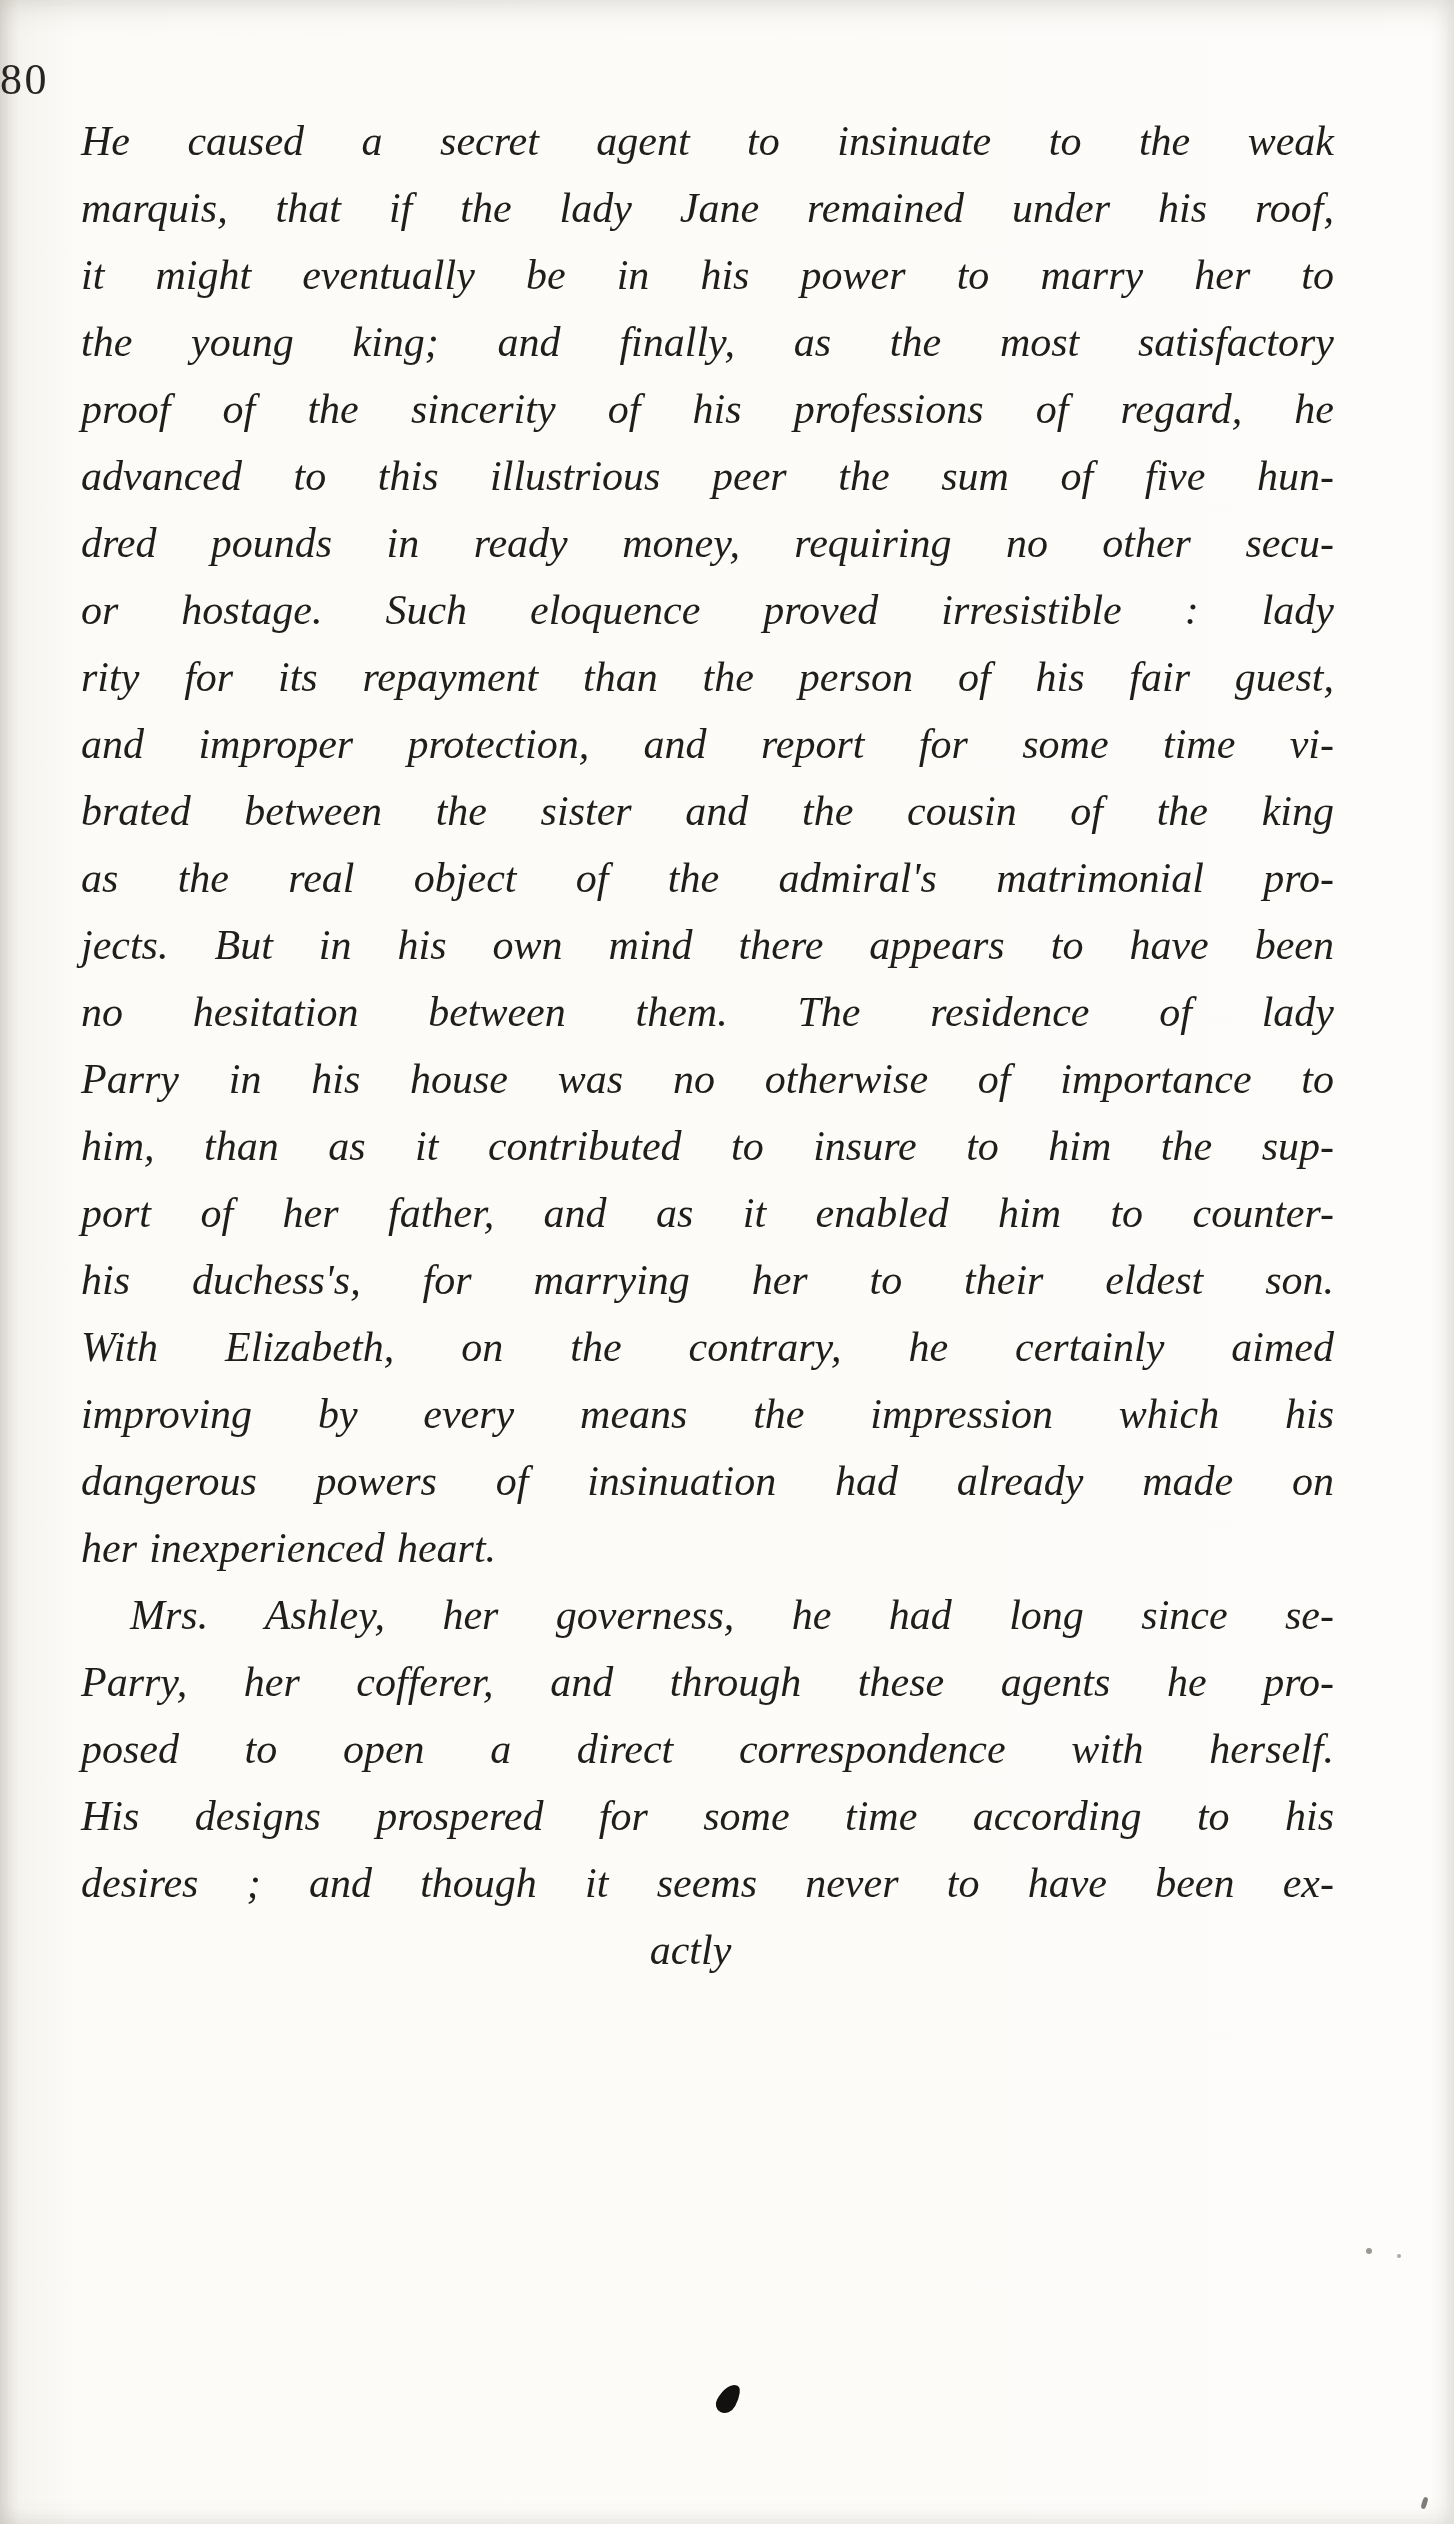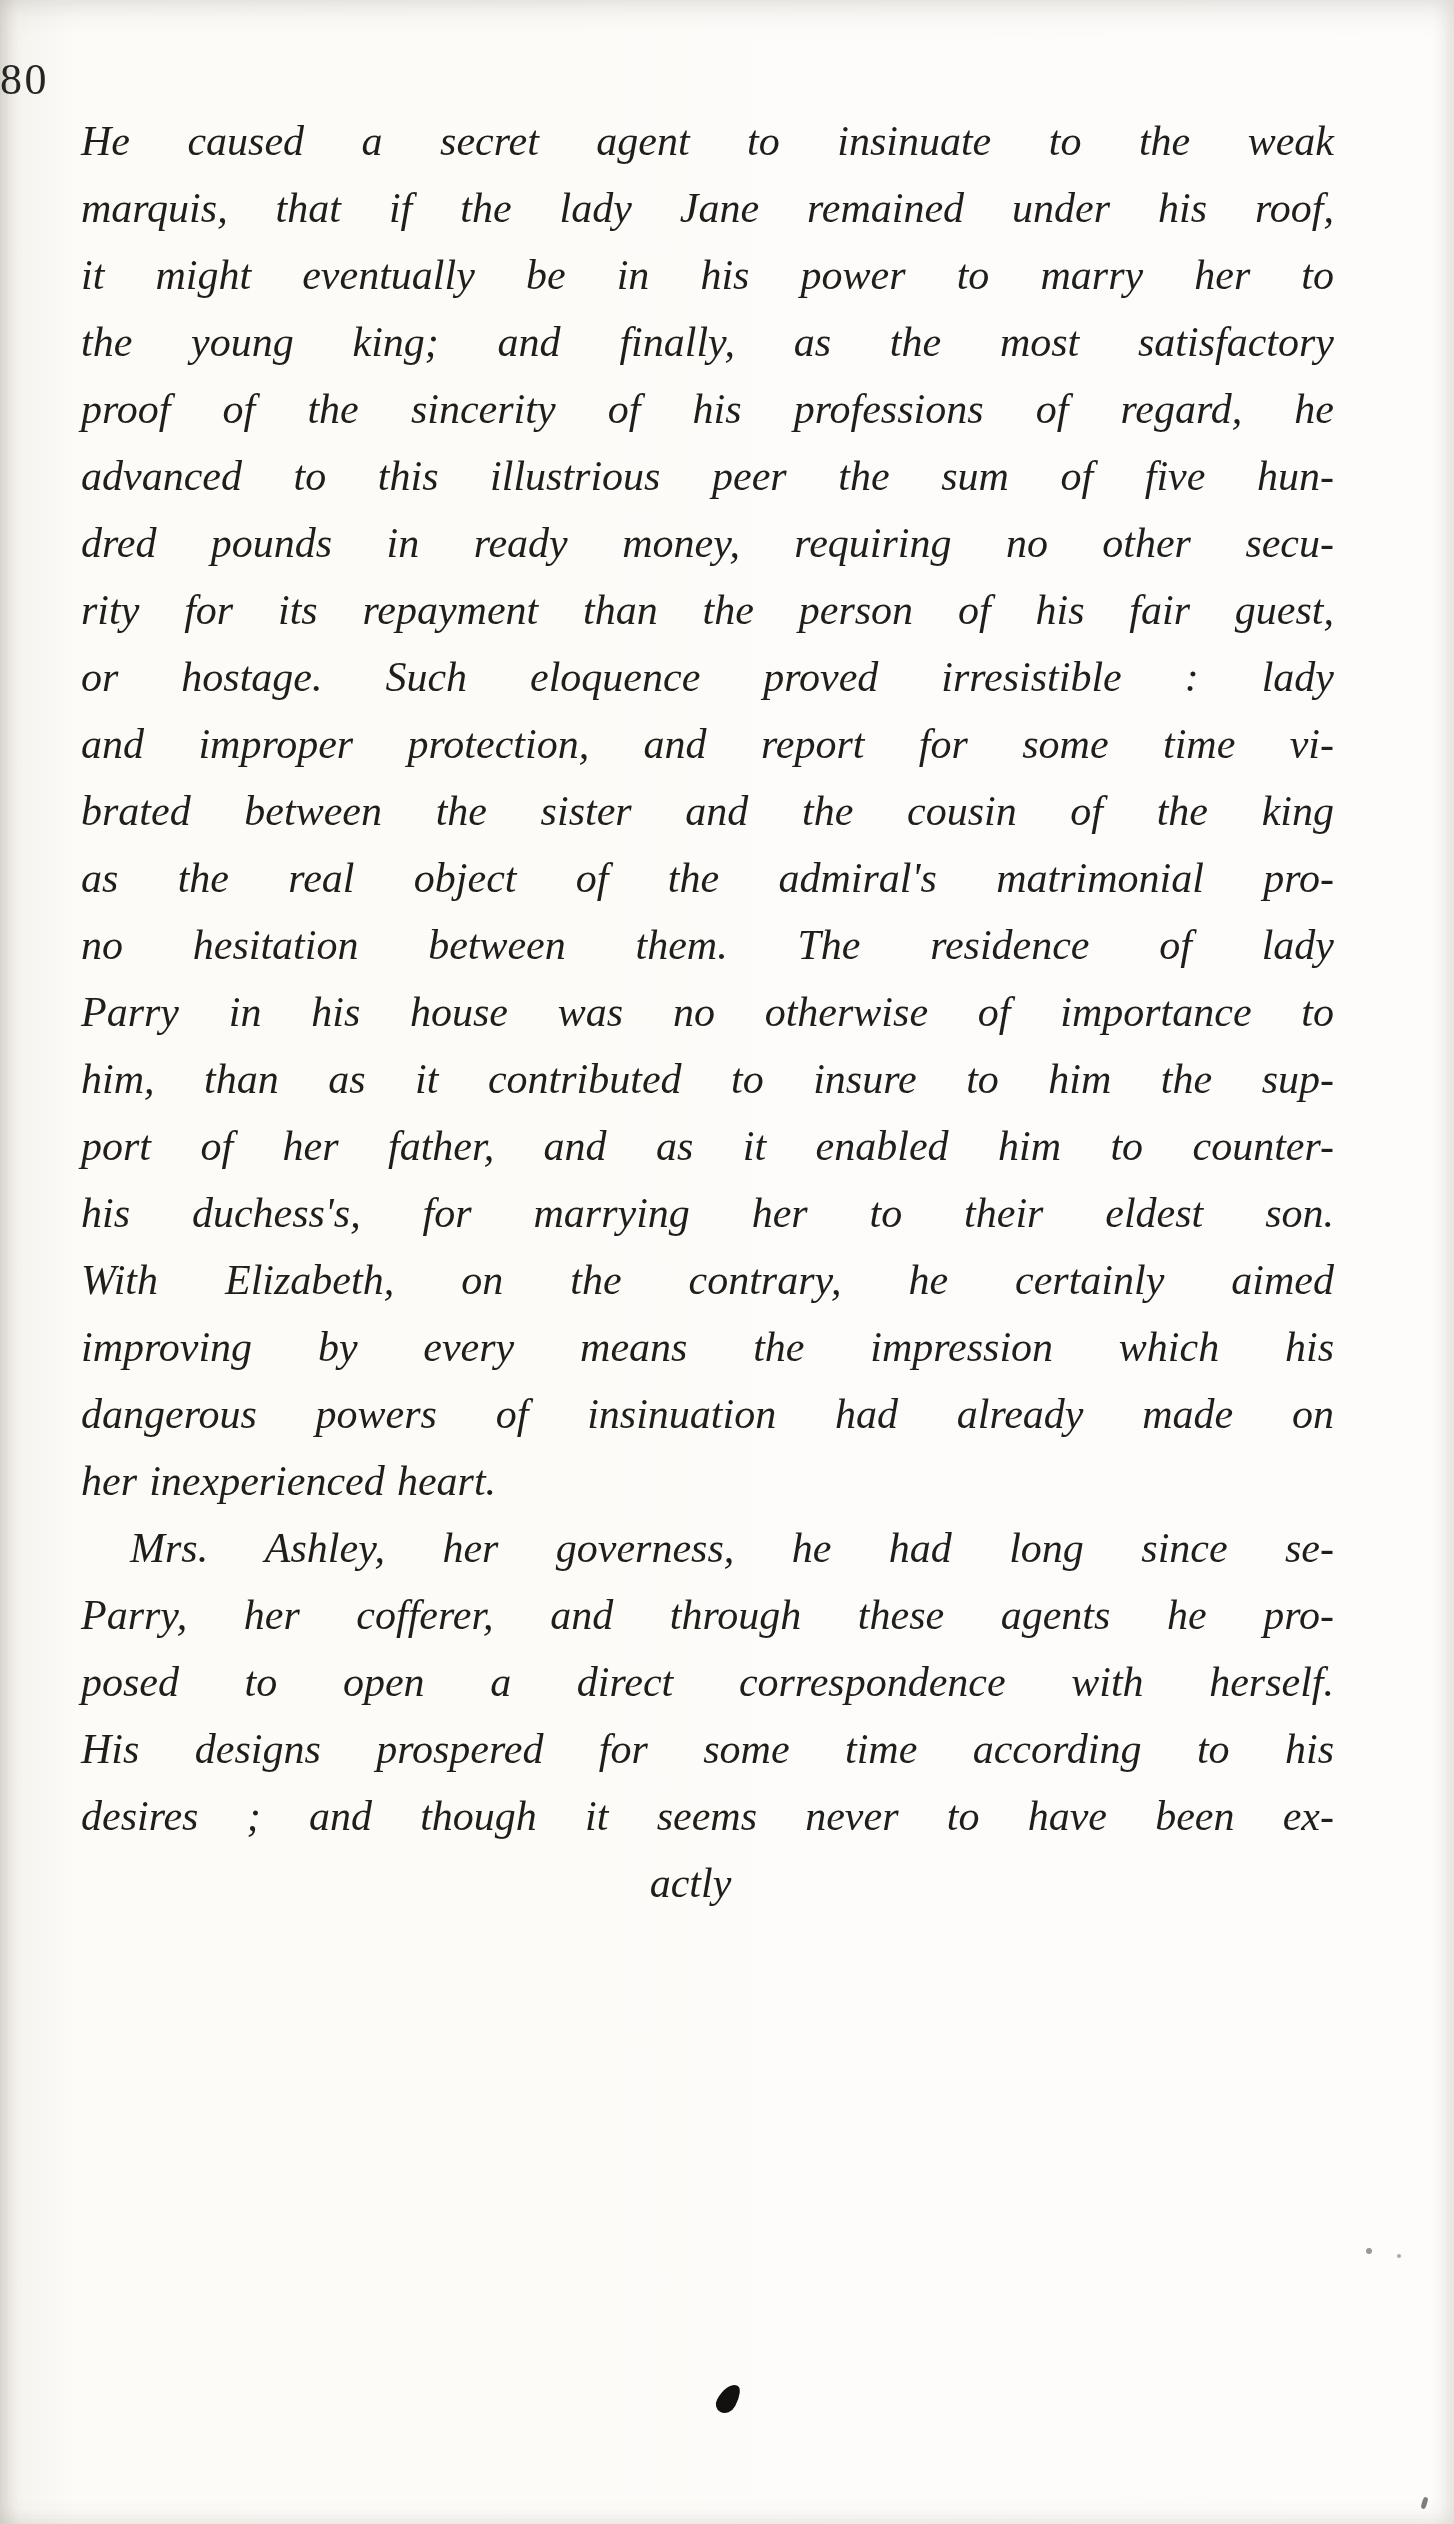--- a/index.html
+++ b/index.html
@@ -96,8 +96,8 @@
         <div class="line">proof of the sincerity of his professions of regard, he</div>
         <div class="line">advanced to this illustrious peer the sum of five hun-</div>
         <div class="line">dred pounds in ready money, requiring no other secu-</div>
+        <div class="line">or hostage.  Such eloquence proved irresistible : lady</div>
         <div class="line">rity for its repayment than the person of his fair guest,</div>
-        <div class="line">or hostage.  Such eloquence proved irresistible : lady</div>
         <div class="line">and improper protection, and report for some time vi-</div>
         <div class="line">brated between the sister and the cousin of the king</div>
         <div class="line">as the real object of the admiral's matrimonial pro-</div>

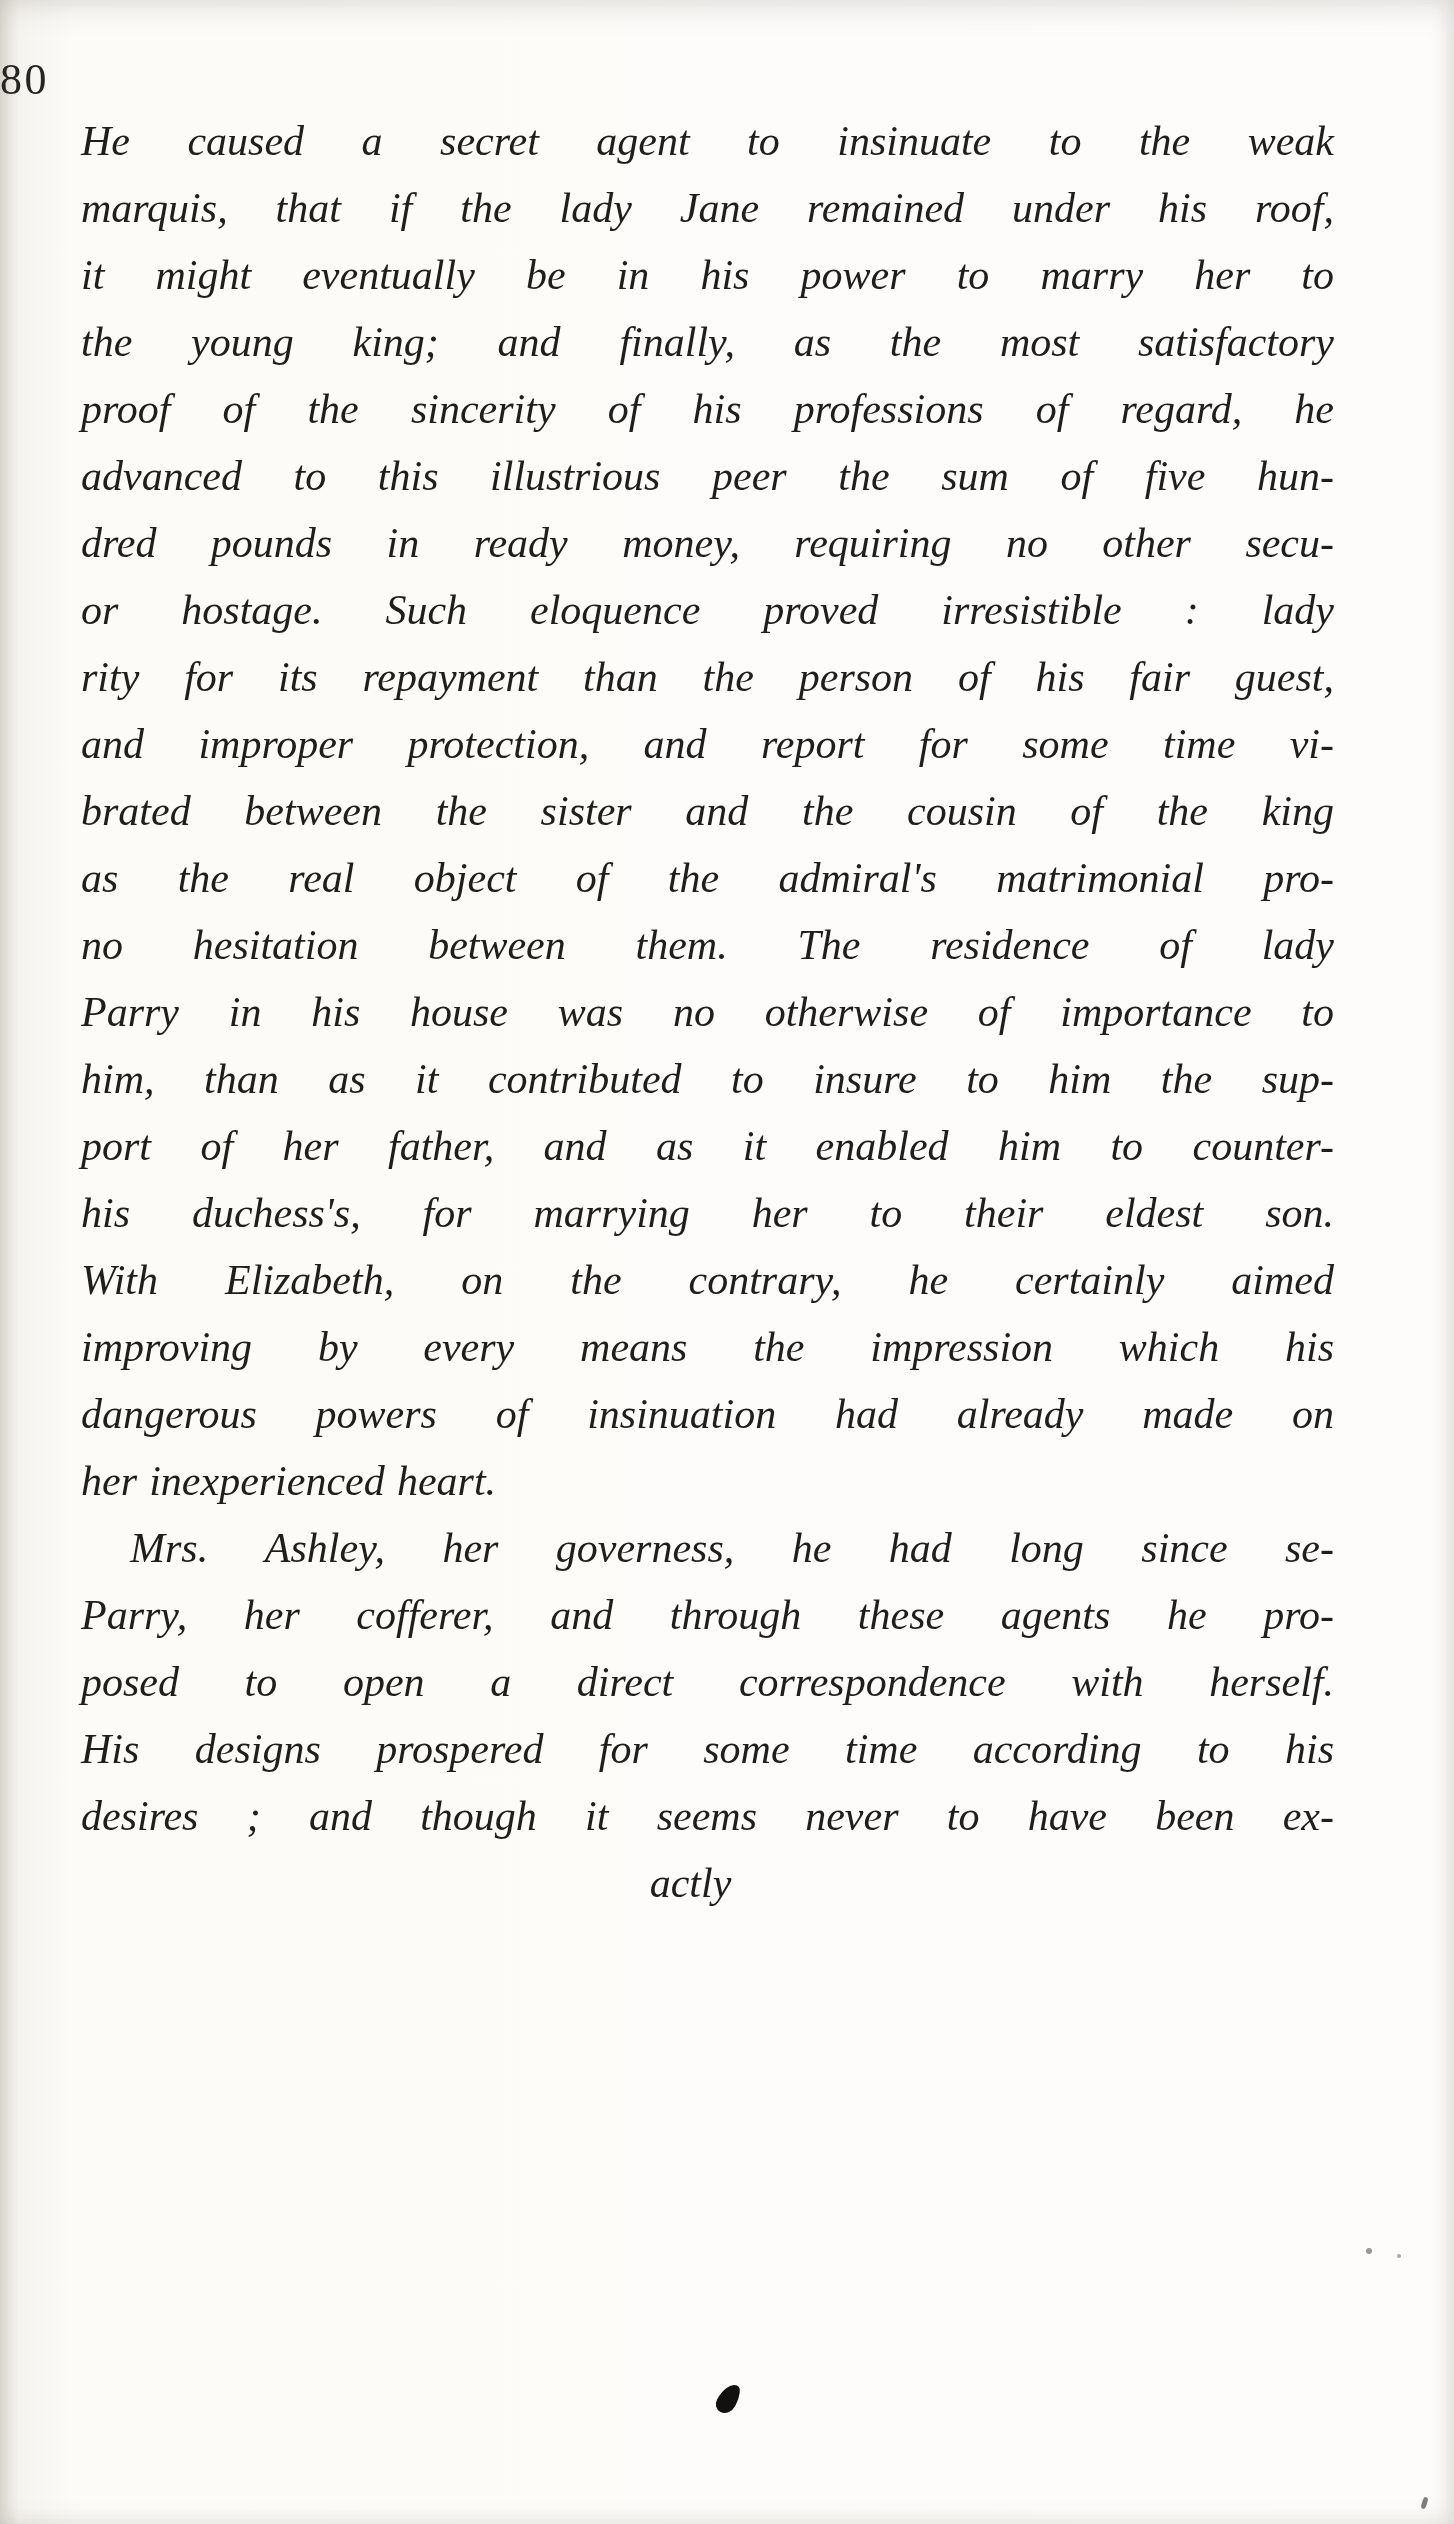--- a/index.html
+++ b/index.html
@@ -101,6 +101,7 @@
         <div class="line">and improper protection, and report for some time vi-</div>
         <div class="line">brated between the sister and the cousin of the king</div>
         <div class="line">as the real object of the admiral's matrimonial pro-</div>
+        <div class="line">jects.  But in his own mind there appears to have been</div>
         <div class="line">no hesitation between them.  The residence of lady</div>
         <div class="line">Parry in his house was no otherwise of importance to</div>
         <div class="line">him, than as it contributed to insure to him the sup-</div>

